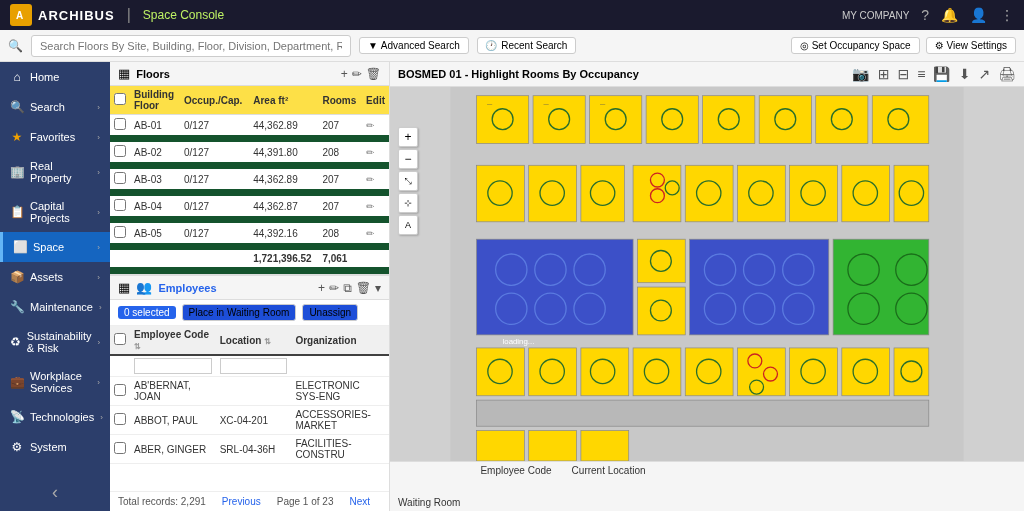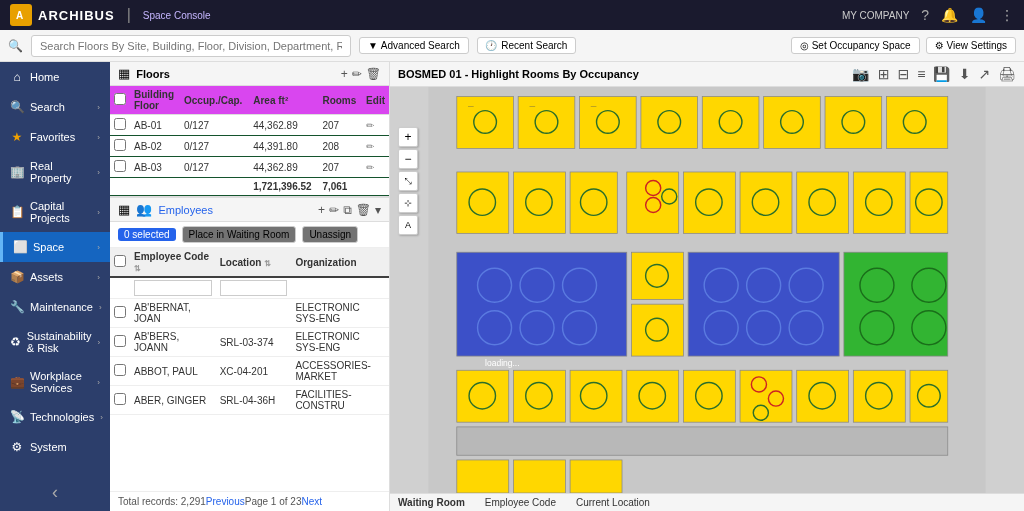--- a/index.html
+++ b/index.html
@@ -100,7 +100,7 @@
     <span class="logo-text">ARCHIBUS</span>
   </div>
   <span style="color:#888; font-size:16px; margin: 0 4px;">|</span>
-  <span style="color:#c4b5fd; font-size:10px;">Space Console</span>
+  <span style="color:#bef264; font-size:12px;">Space Console</span>
   <div class="top-bar-right">
     <span class="company-name">MY COMPANY</span>
     <span style="color:#aaa; font-size:14px; cursor:pointer;">?</span>

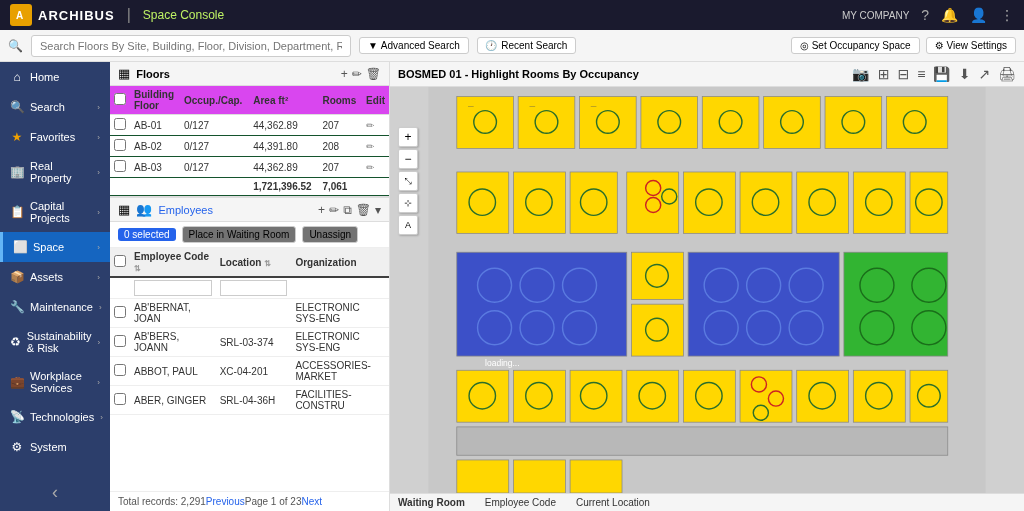--- a/index.html
+++ b/index.html
@@ -42,7 +42,7 @@
 
     .floors-table { flex: 0 0 auto; overflow-y: auto; }
     .table { width: 100%; border-collapse: collapse; }
-    .table th { background: #d946ef; border-bottom: 1px solid #ddd; padding: 3px 4px; text-align: left; font-size: 10px; font-weight: bold; color: #333; }
+    .table th { background: #fde047; border-bottom: 1px solid #ddd; padding: 3px 4px; text-align: left; font-size: 10px; font-weight: bold; color: #333; }
     .table td { padding: 3px 4px; border-bottom: 1px solid #14532d; font-size: 10px; color: #333; }
     .table .check-col { width: 16px; }
     .table .edit-col { width: 20px; color: #777; }

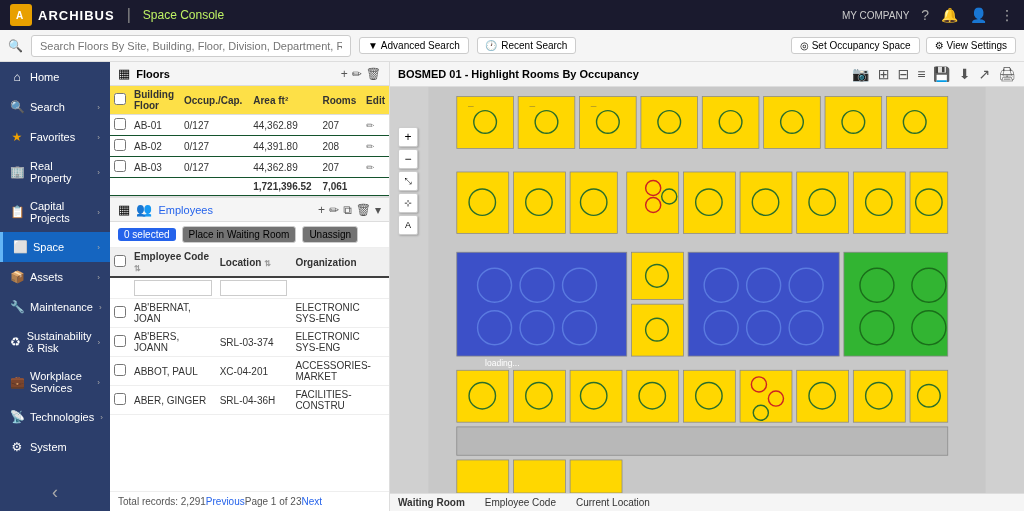--- a/index.html
+++ b/index.html
@@ -43,7 +43,7 @@
     .floors-table { flex: 0 0 auto; overflow-y: auto; }
     .table { width: 100%; border-collapse: collapse; }
     .table th { background: #fde047; border-bottom: 1px solid #ddd; padding: 3px 4px; text-align: left; font-size: 10px; font-weight: bold; color: #333; }
-    .table td { padding: 3px 4px; border-bottom: 1px solid #14532d; font-size: 10px; color: #333; }
+    .table td { padding: 3px 4px; border-bottom: 7px solid #14532d; font-size: 10px; color: #333; }
     .table .check-col { width: 16px; }
     .table .edit-col { width: 20px; color: #777; }
     .total-row td { font-weight: bold; border-top: 1px solid #ccc; font-size: 10px; }

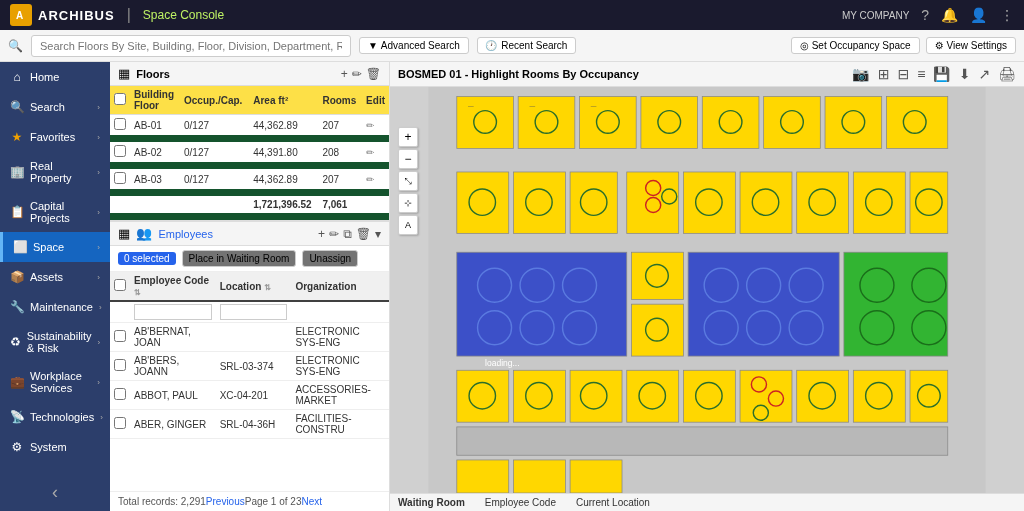--- a/index.html
+++ b/index.html
@@ -243,6 +243,14 @@
       <td>AB-03</td>
       <td>0/127</td>
       <td>44,362.89</td>
+      <td>207</td>
+      <td class="edit-col">✏</td>
+    </tr>
+            <tr>
+      <td class="check-col"><input type="checkbox" style=""></td>
+      <td>AB-04</td>
+      <td>0/127</td>
+      <td>44,362.87</td>
       <td>207</td>
       <td class="edit-col">✏</td>
     </tr>

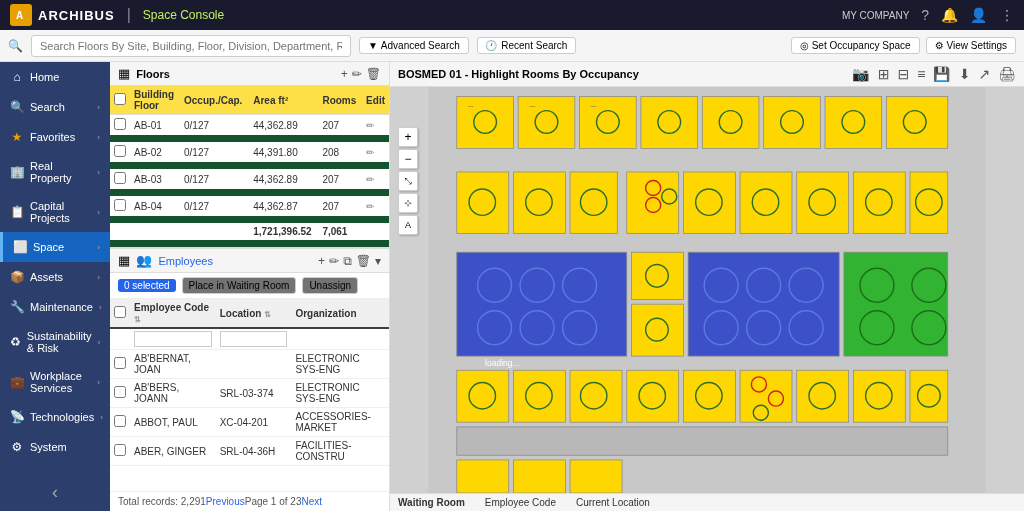--- a/index.html
+++ b/index.html
@@ -254,6 +254,14 @@
       <td>207</td>
       <td class="edit-col">✏</td>
     </tr>
+            <tr>
+      <td class="check-col"><input type="checkbox" style=""></td>
+      <td>AB-05</td>
+      <td>0/127</td>
+      <td>44,392.16</td>
+      <td>208</td>
+      <td class="edit-col">✏</td>
+    </tr>
           </tbody>
         <tfoot>
           <tr class="total-row">

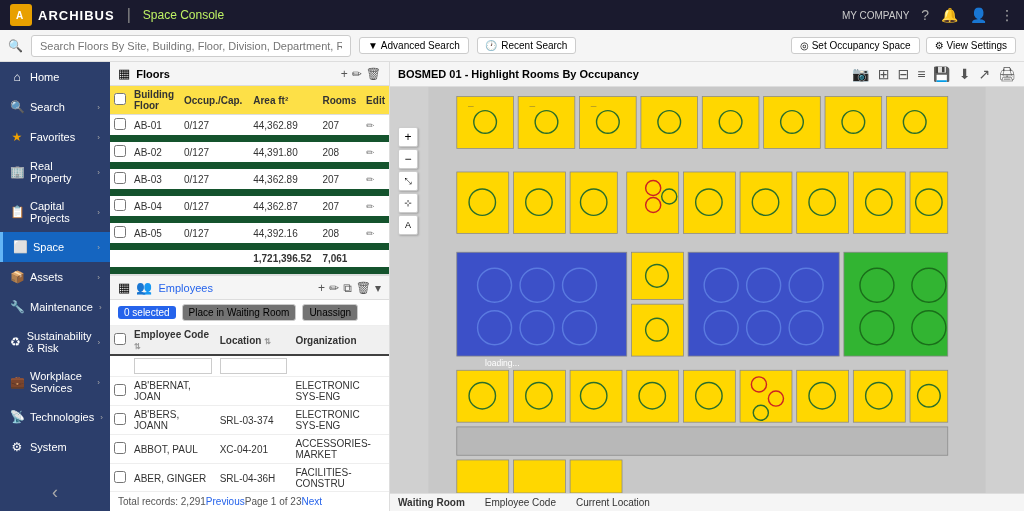--- a/index.html
+++ b/index.html
@@ -50,7 +50,7 @@
 
     
     .employees-header { background: #f5f5f5; border-bottom: 1px solid #ddd; border-top: 2px solid #ddd; padding: 4px 8px; display: flex; align-items: center; gap: 6px; }
-    .employees-title { color: #2563eb; font-weight: normal; font-size: 11px; cursor: pointer; }
+    .employees-title { color: #2563eb; font-weight: bold; font-size: 11px; cursor: pointer; }
     .employees-actions { margin-left: auto; display: flex; gap: 4px; color: #555; font-size: 12px; }
 
     .employees-toolbar { padding: 4px 8px; display: flex; align-items: center; gap: 6px; border-bottom: 1px solid #eee; }

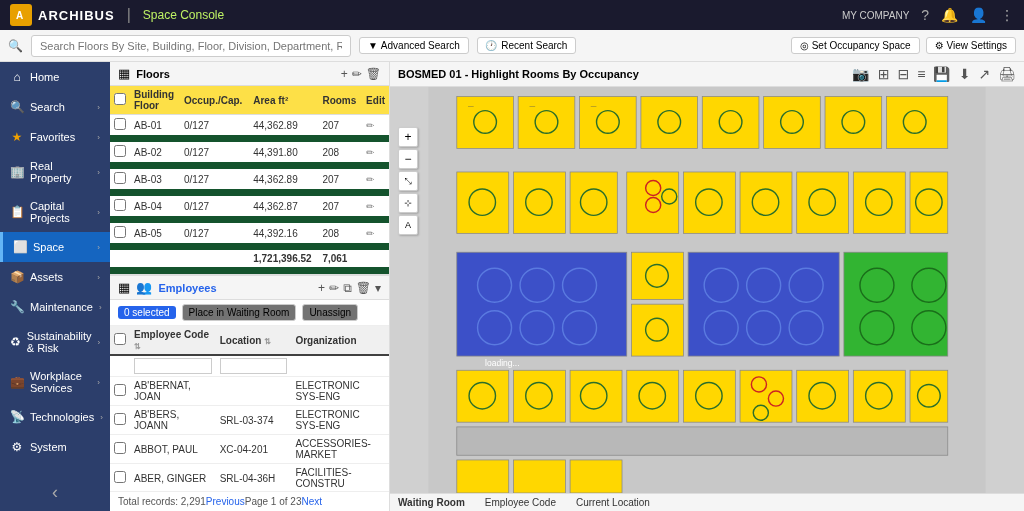--- a/index.html
+++ b/index.html
@@ -55,7 +55,7 @@
 
     .employees-toolbar { padding: 4px 8px; display: flex; align-items: center; gap: 6px; border-bottom: 1px solid #eee; }
     .selected-badge { background: #2563eb; color: white; border-radius: 3px; padding: 1px 6px; font-size: 10px; }
-    .btn-small { background: #737373; border: 1px solid #ccc; border-radius: 3px; padding: 2px 6px; font-size: 10px; cursor: pointer; }
+    .btn-small { background: #1d4ed8; border: 1px solid #ccc; border-radius: 3px; padding: 2px 6px; font-size: 10px; cursor: pointer; }
 
     .emp-table-container { flex: 1; overflow-y: auto; }
     .emp-table { width: 100%; border-collapse: collapse; }

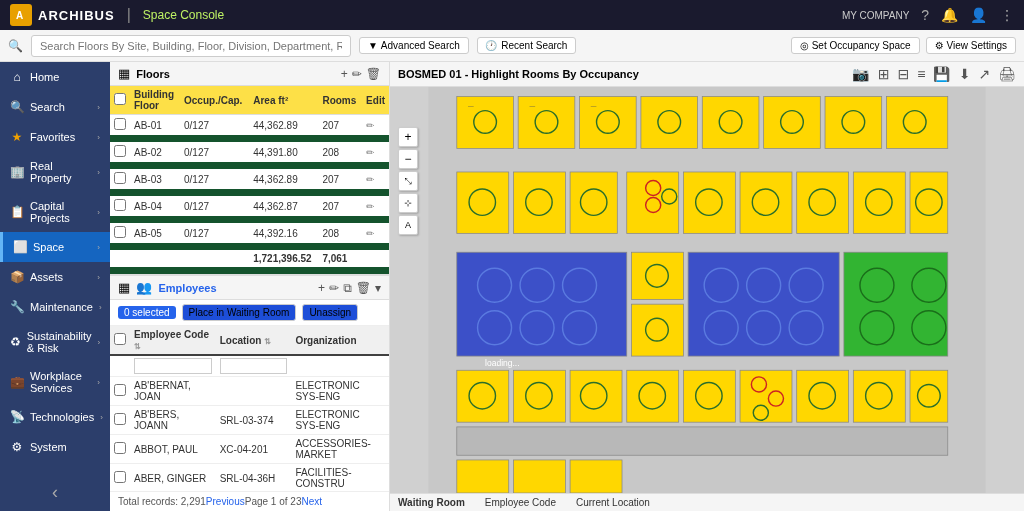--- a/index.html
+++ b/index.html
@@ -318,12 +318,6 @@
     </tr>
             <tr>
       <td><input type="checkbox" style=""></td>
-      <td>AB'BERS, JOANN</td>
-      <td>SRL-03-374</td>
-      <td>ELECTRONIC SYS-ENG</td>
-    </tr>
-            <tr>
-      <td><input type="checkbox" style=""></td>
       <td>ABBOT, PAUL</td>
       <td>XC-04-201</td>
       <td>ACCESSORIES-MARKET</td>

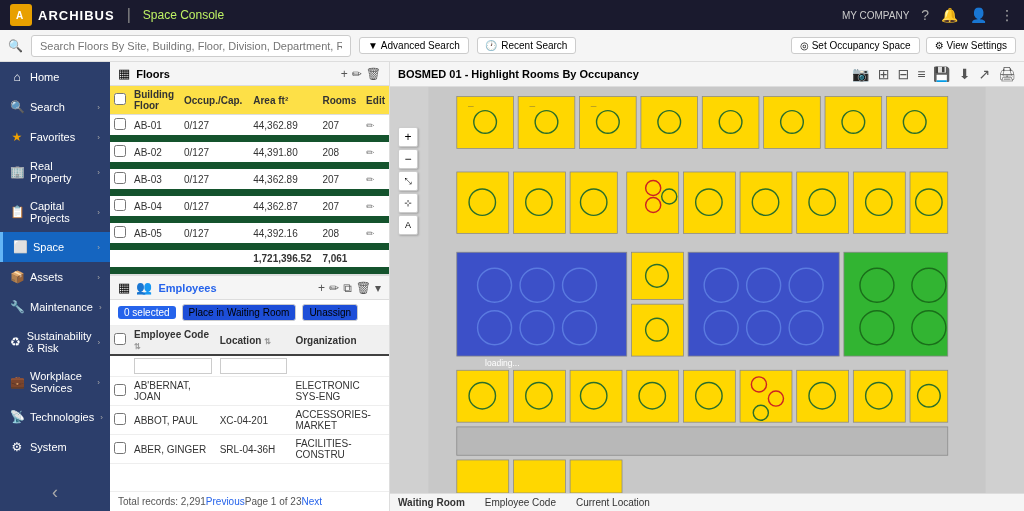--- a/index.html
+++ b/index.html
@@ -65,7 +65,7 @@
     .emp-table .filter-row td { padding: 2px 4px; }
     .emp-table .filter-row input { width: 100%; height: 16px; border: 1px solid #ccc; font-size: 9px; }
 
-    .pagination { padding: 4px 8px; font-size: 10px; color: #555; border-top: 1px solid #eee; display: flex; align-items: center; gap: 0; }
+    .pagination { padding: 4px 8px; font-size: 10px; color: #555; border-top: 1px solid #eee; display: flex; align-items: center; gap: 16px; }
     .pagination a { color: #2563eb; cursor: pointer; text-decoration: none; }
 
     

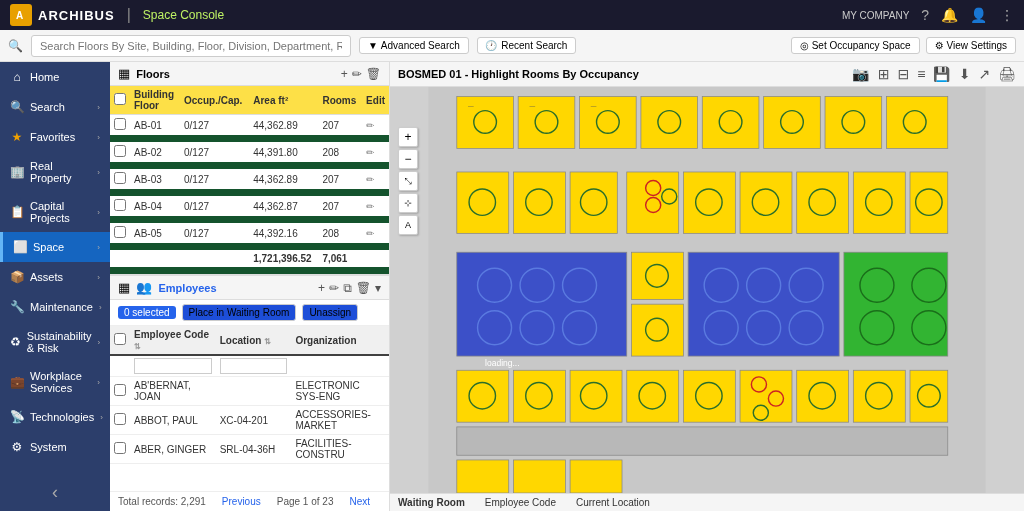--- a/index.html
+++ b/index.html
@@ -483,7 +483,7 @@
     </div>
 
     <div class="map-bottom">
-      <span style="font-weight:bold;">Waiting Room</span>
+      <span style="font-weight:normal;margin-top:32px;">Waiting Room</span>
       <span>Employee Code</span>
       <span>Current Location</span>
     </div>

